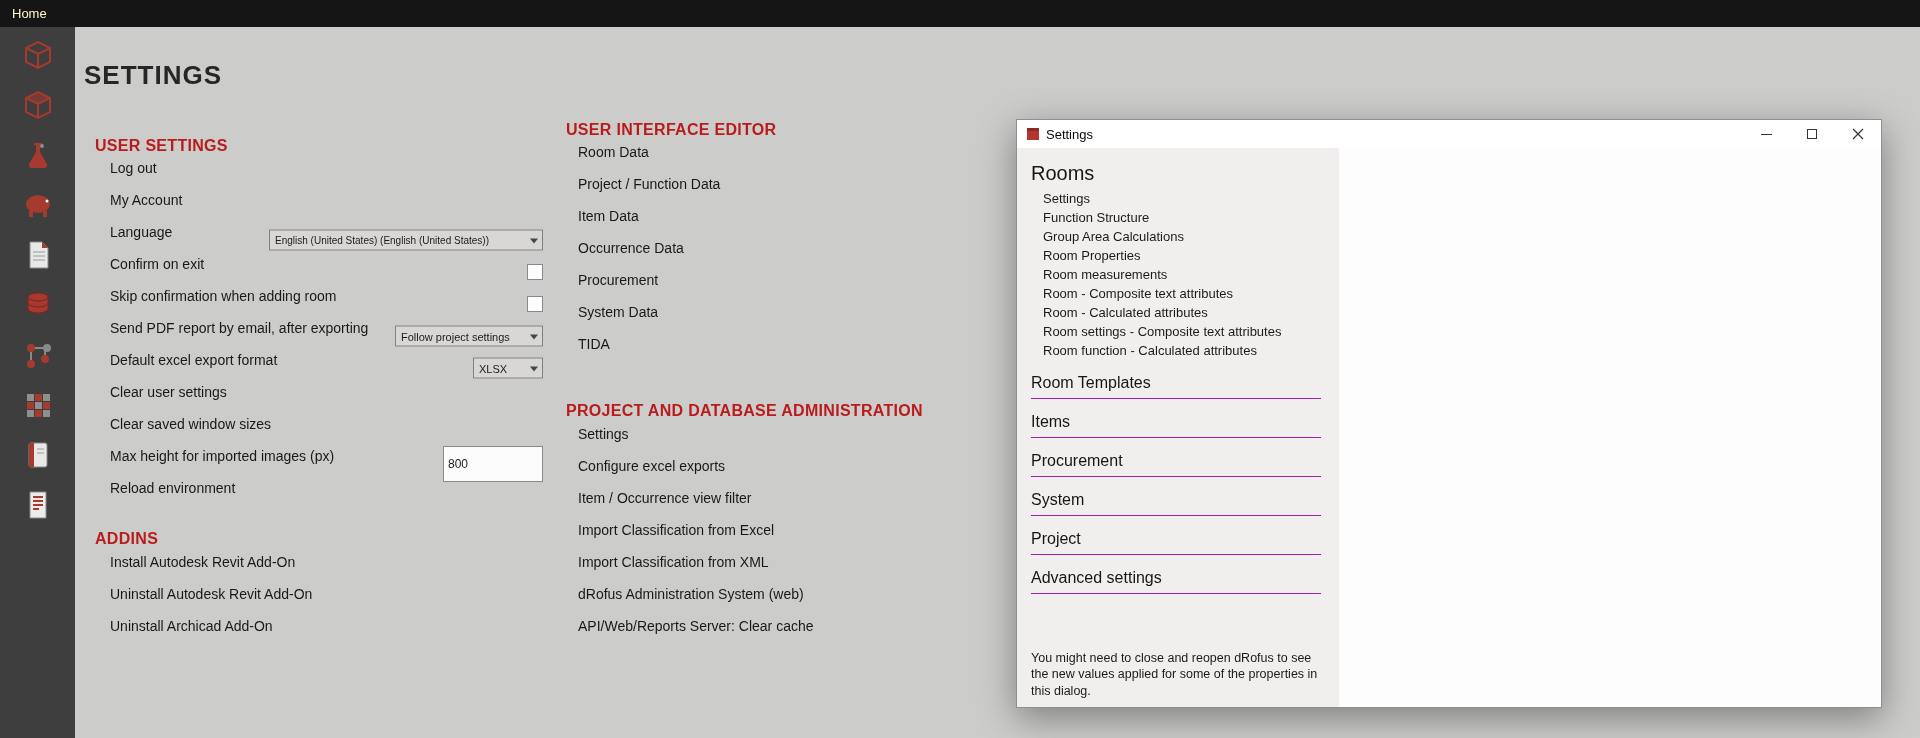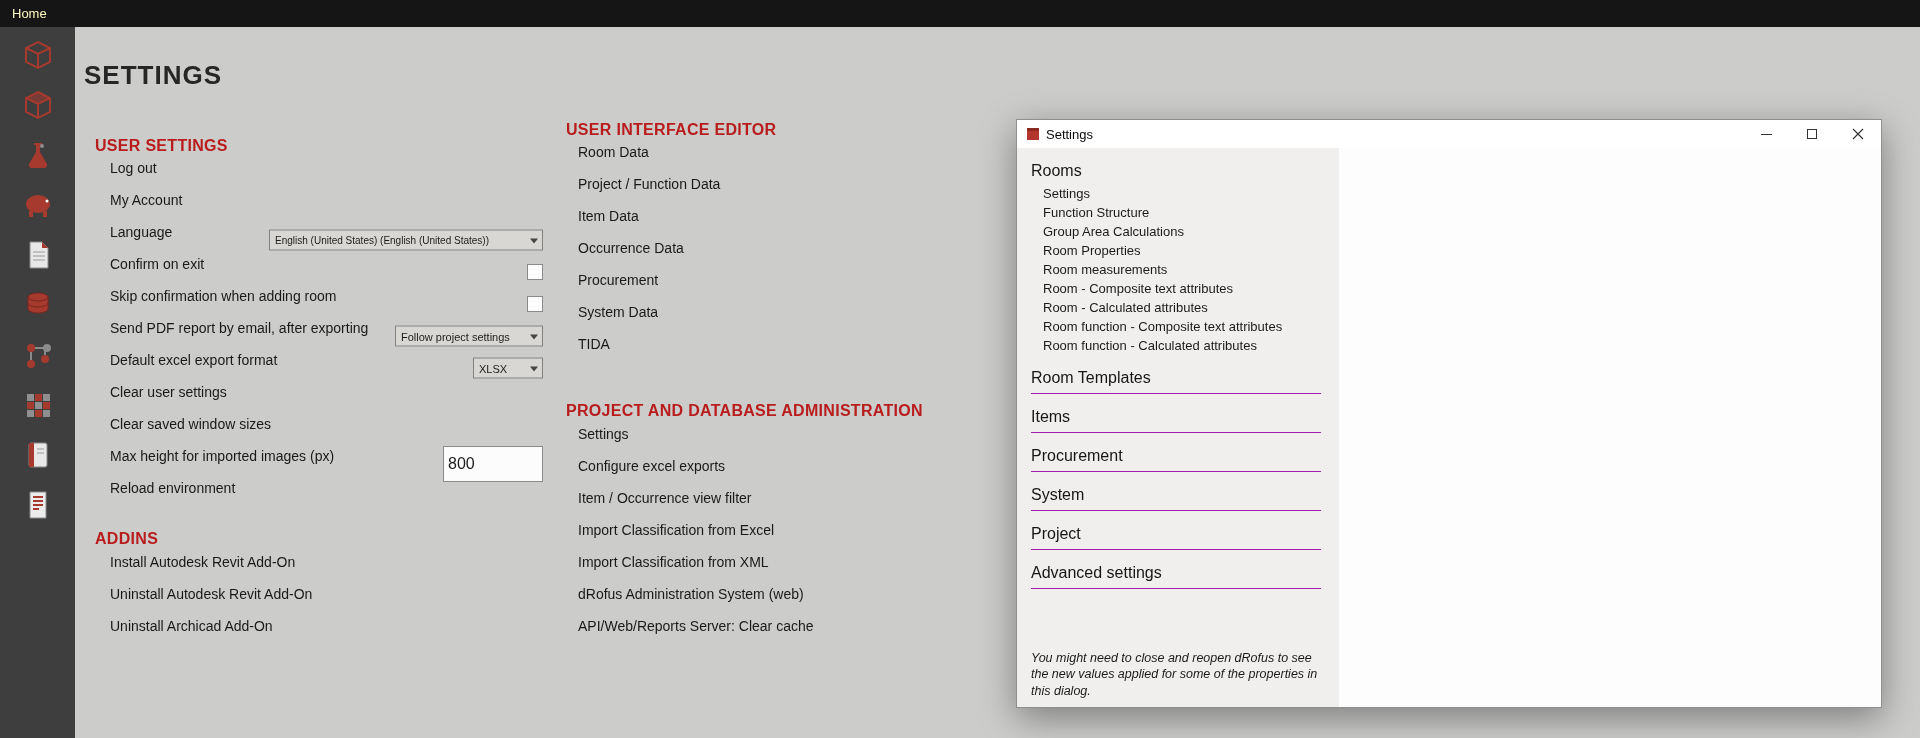--- a/index.html
+++ b/index.html
@@ -98,7 +98,7 @@
 
   .nav-rooms-header {
     padding:14px 28px 0 14px;
-    font-size:16px; color:#161616; cursor:pointer;
+    font-size:20px; color:#161616; cursor:pointer;
   }
   .nav-children { margin-top:4px; padding-left:26px; }
   .nav-child { font-size:13px; line-height:19px; color:#1b1b1b; cursor:pointer; white-space:nowrap; }

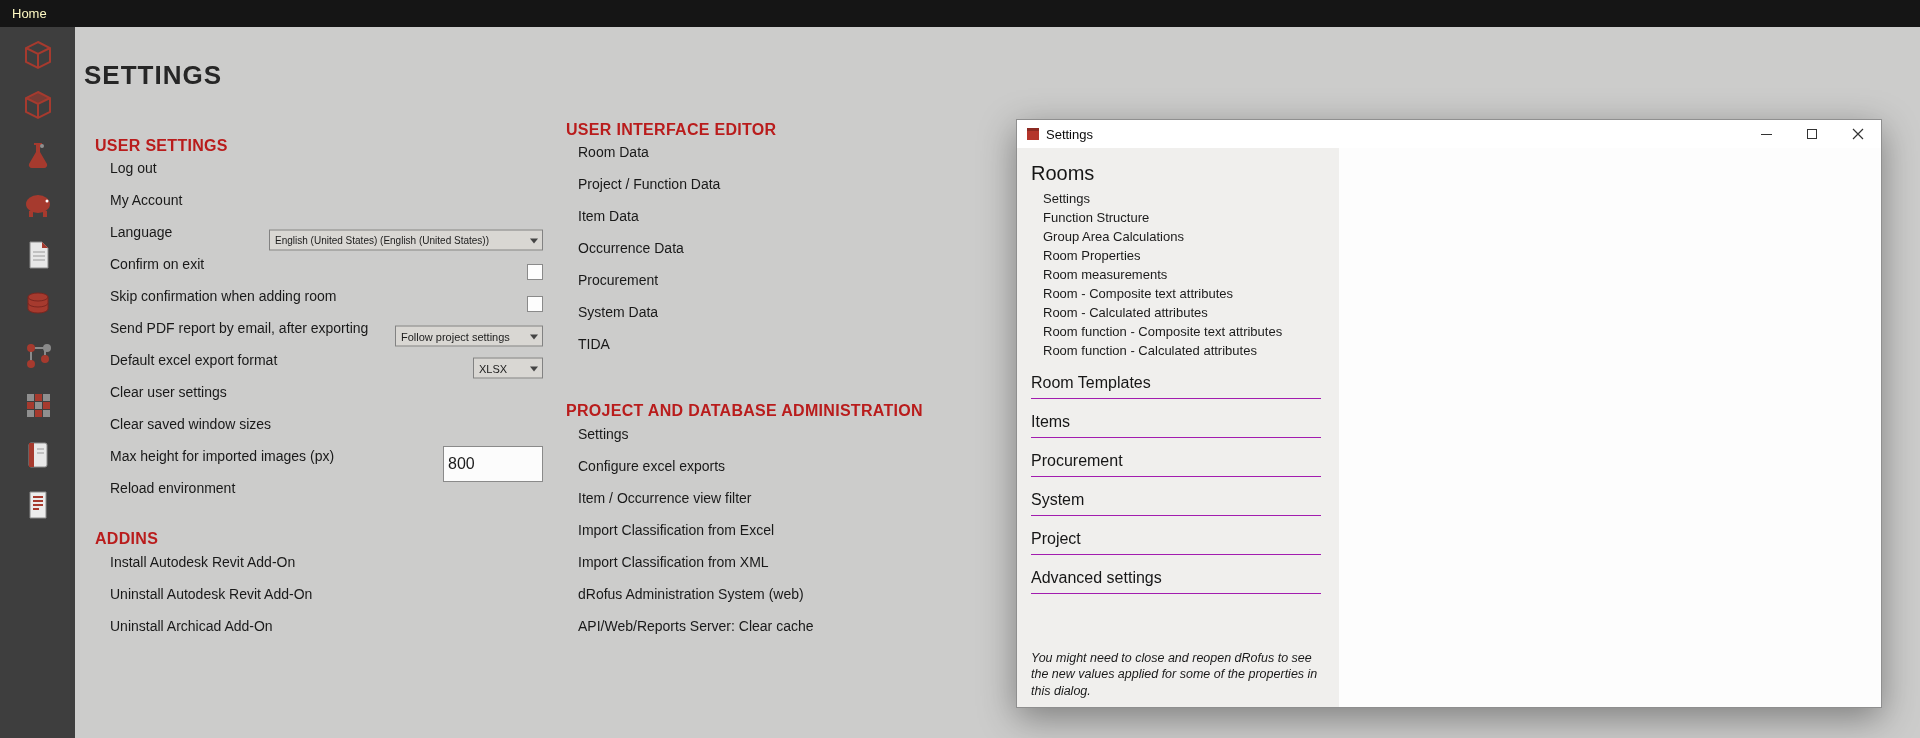--- a/index.html
+++ b/index.html
@@ -362,7 +362,7 @@
         <div class="nav-child">Room measurements</div>
         <div class="nav-child">Room - Composite text attributes</div>
         <div class="nav-child">Room - Calculated attributes</div>
-        <div class="nav-child">Room function - Composite text attributes</div>
+        <div class="nav-child">Room settings - Composite text attributes</div>
         <div class="nav-child">Room function - Calculated attributes</div>
       </div>
 

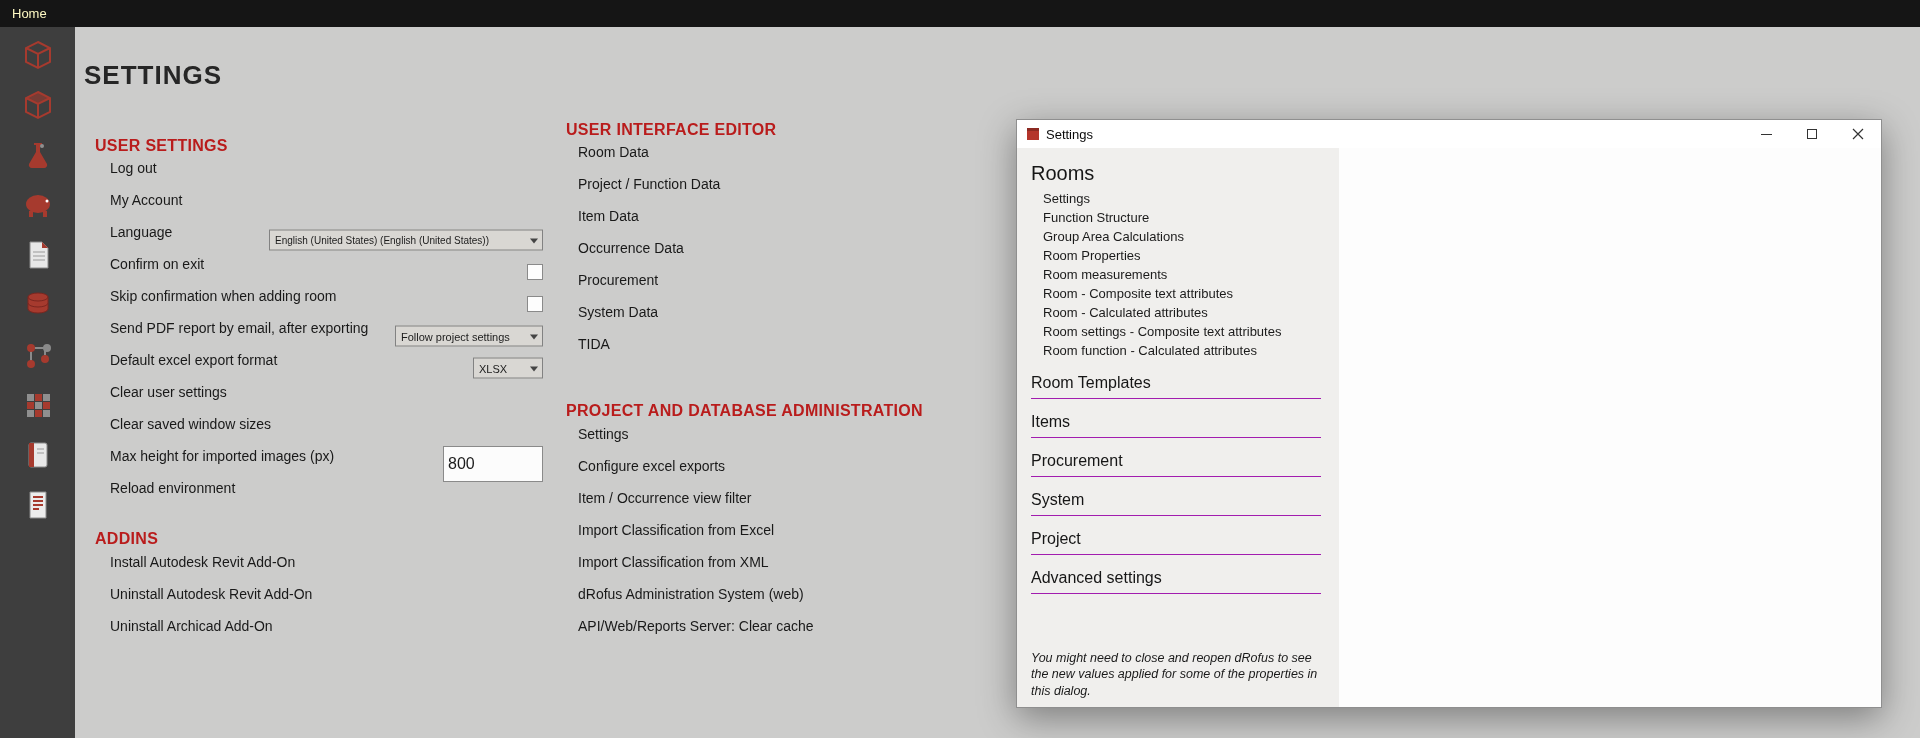--- a/index.html
+++ b/index.html
@@ -75,7 +75,7 @@
   .textbox {
     position:absolute; right:0; top:50%; transform:translateY(-50%);
     width:100px; height:20px; border:1px solid #8a8a8a; background:#fcfcfc;
-    font-size:16px; padding:17px 4px; color:#1c1c1c;
+    font-size:12px; padding:17px 4px; color:#1c1c1c;
     font-family:"Liberation Sans", sans-serif;
   }
 

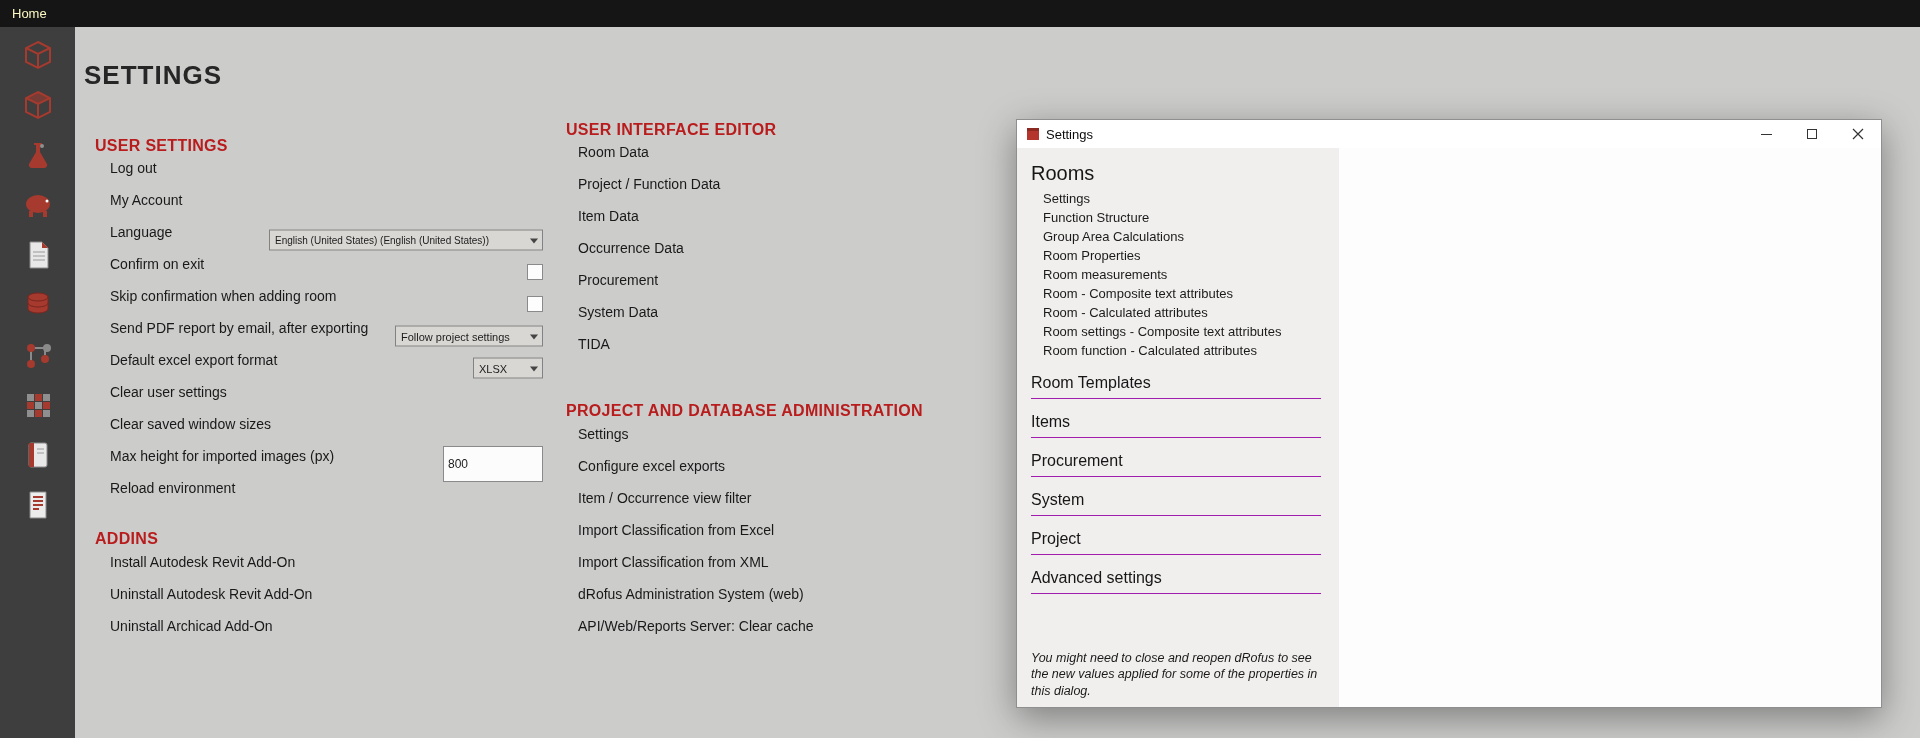--- a/index.html
+++ b/index.html
@@ -112,7 +112,7 @@
 
   .dlg-note {
     position:absolute; left:14px; right:14px; bottom:8px;
-    font-style:italic; font-size:12.5px; line-height:1.32; color:#1a1a1a;
+    font-size:12.5px; line-height:1.32; color:#1a1a1a;
   }
 </style>
 </head>

